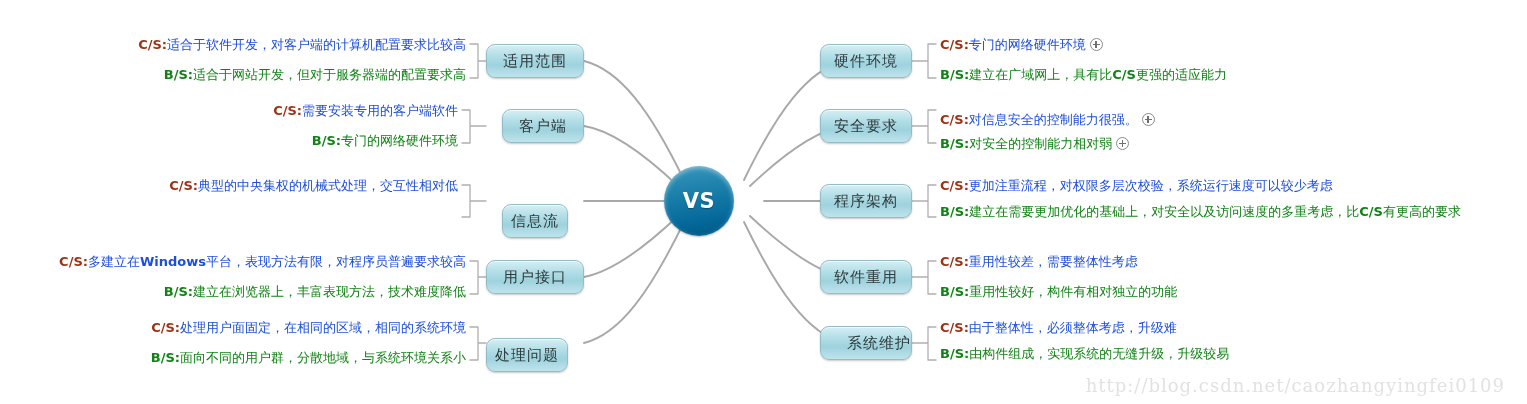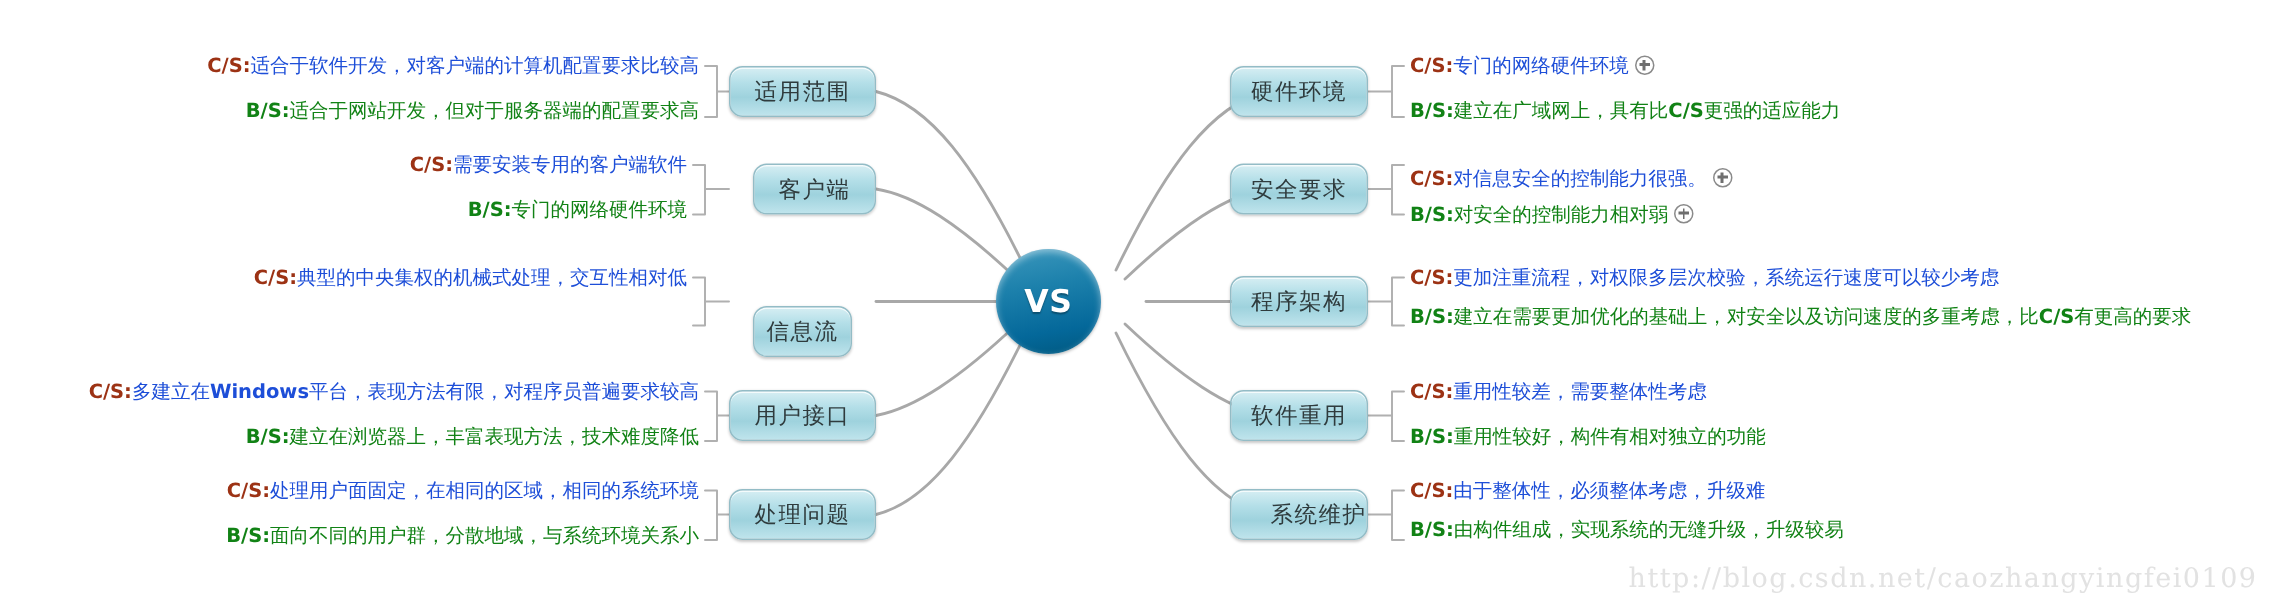--- a/index.html
+++ b/index.html
@@ -173,7 +173,7 @@
   <div class="branch-box" style="left:486px; top:260px; width:98px;">
     <span class="branch-label">用户接口</span>
   </div>
-  <div class="branch-box" style="left:486px; top:326px; width:98px;">
+  <div class="branch-box" style="left:486px; top:338px; width:82px;">
     <span class="branch-label">处理问题</span>
   </div>
 

